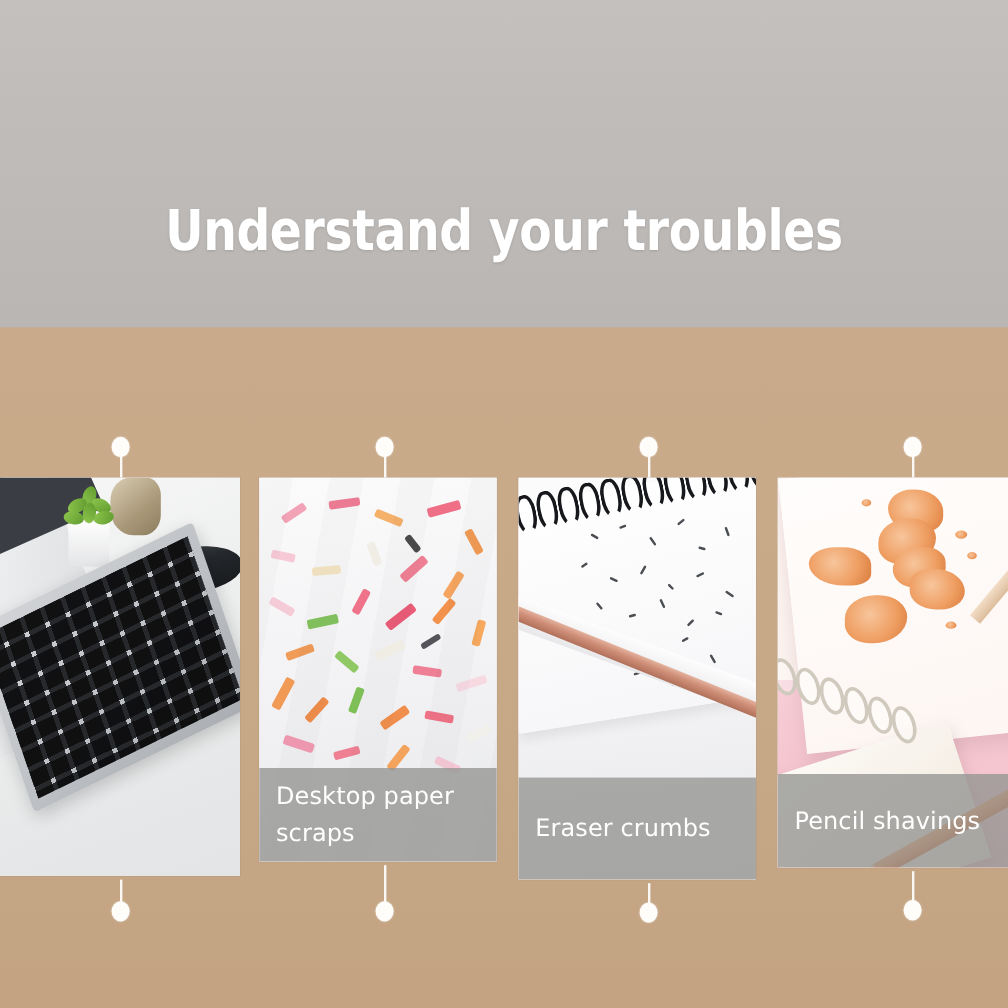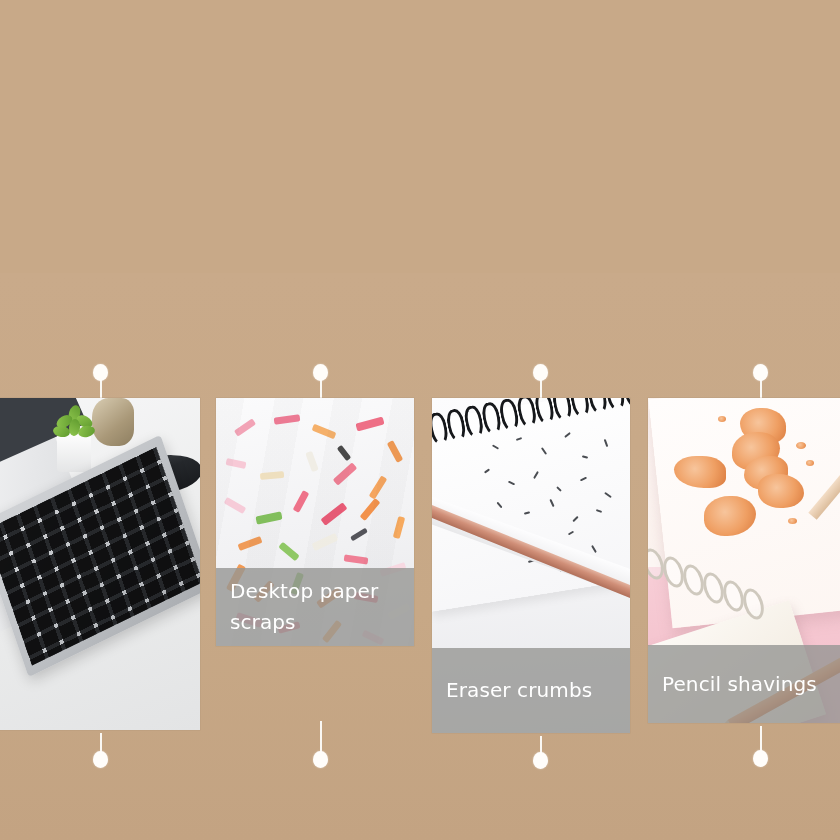--- a/index.html
+++ b/index.html
@@ -262,6 +262,9 @@
 
 <div id="stage">
 
+  <div id="header">
+    <div id="header-title">Understand your troubles</div>
+  </div>
 
   <div id="body-bg"></div>
 

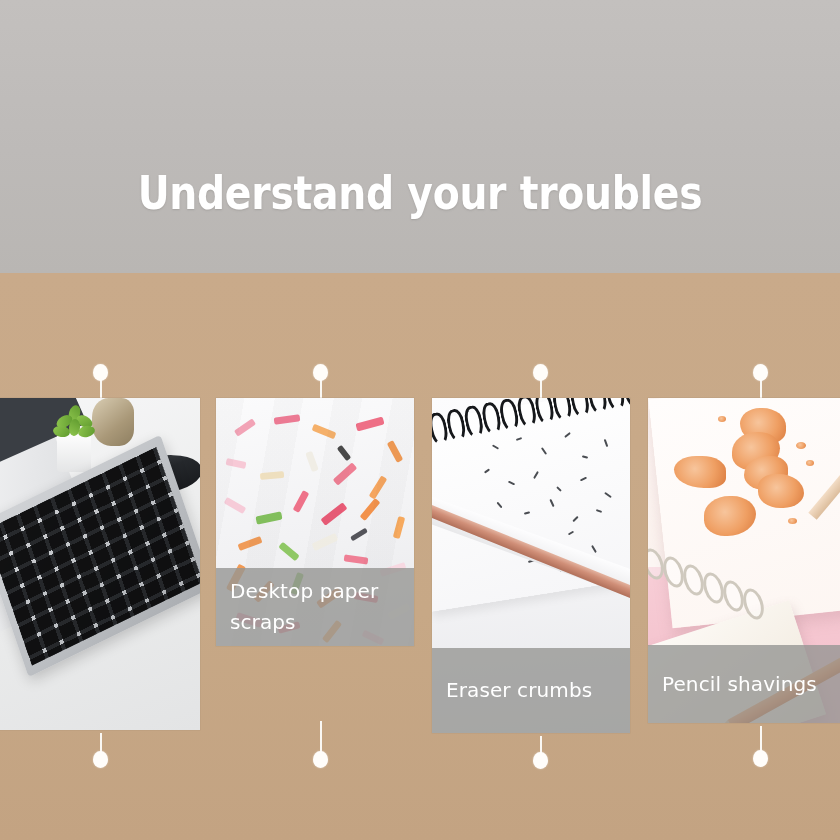--- a/index.html
+++ b/index.html
@@ -306,7 +306,7 @@
     </div>
   </div>
 
-  <div class="card" style="left:216px; top:398px; width:198px; height:248px;">
+  <div class="card" style="left:216px; top:398px; width:198px; height:320px;">
     <div class="photo p2">
       <div class="scrap" style="left:18px;  top:26px;  width:22px; height:7px; background:#f2a3b6; transform:rotate(-34deg);"></div>
       <div class="scrap" style="left:58px;  top:18px;  width:26px; height:7px; background:#f07c96; transform:rotate(-8deg);"></div>

